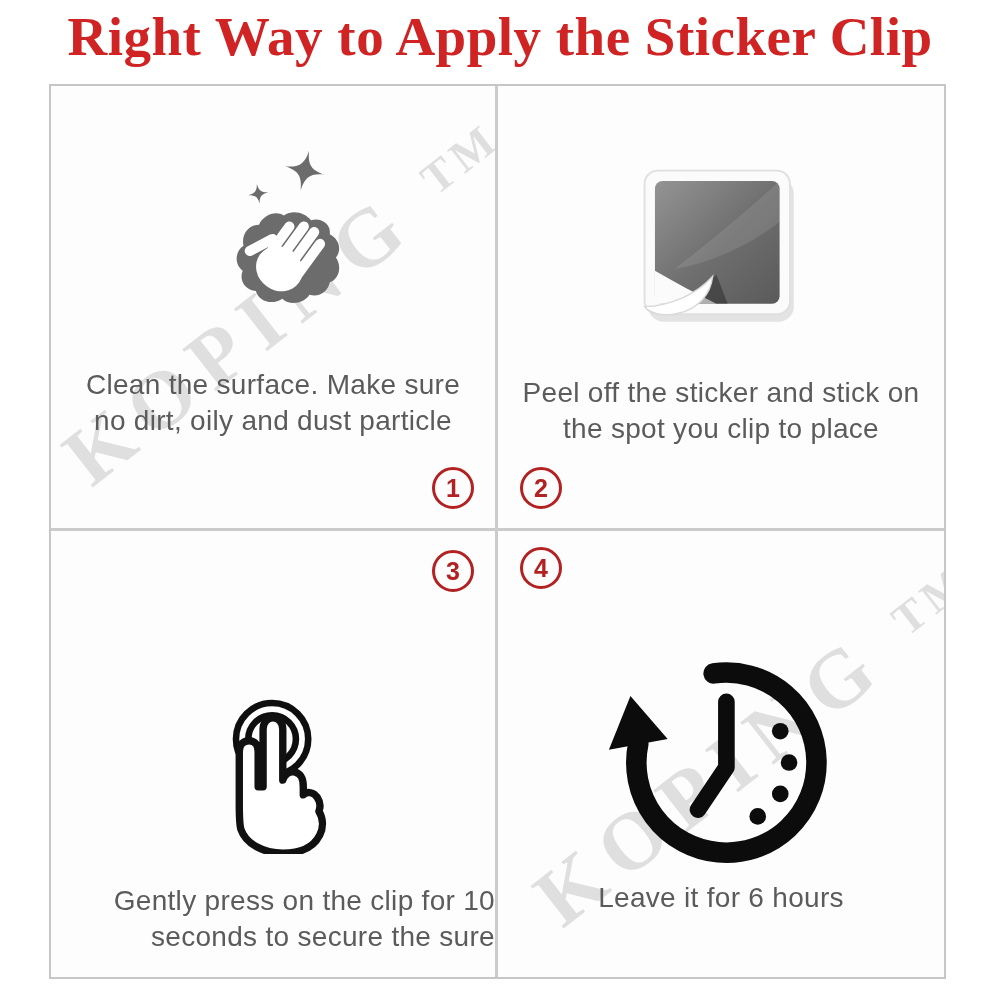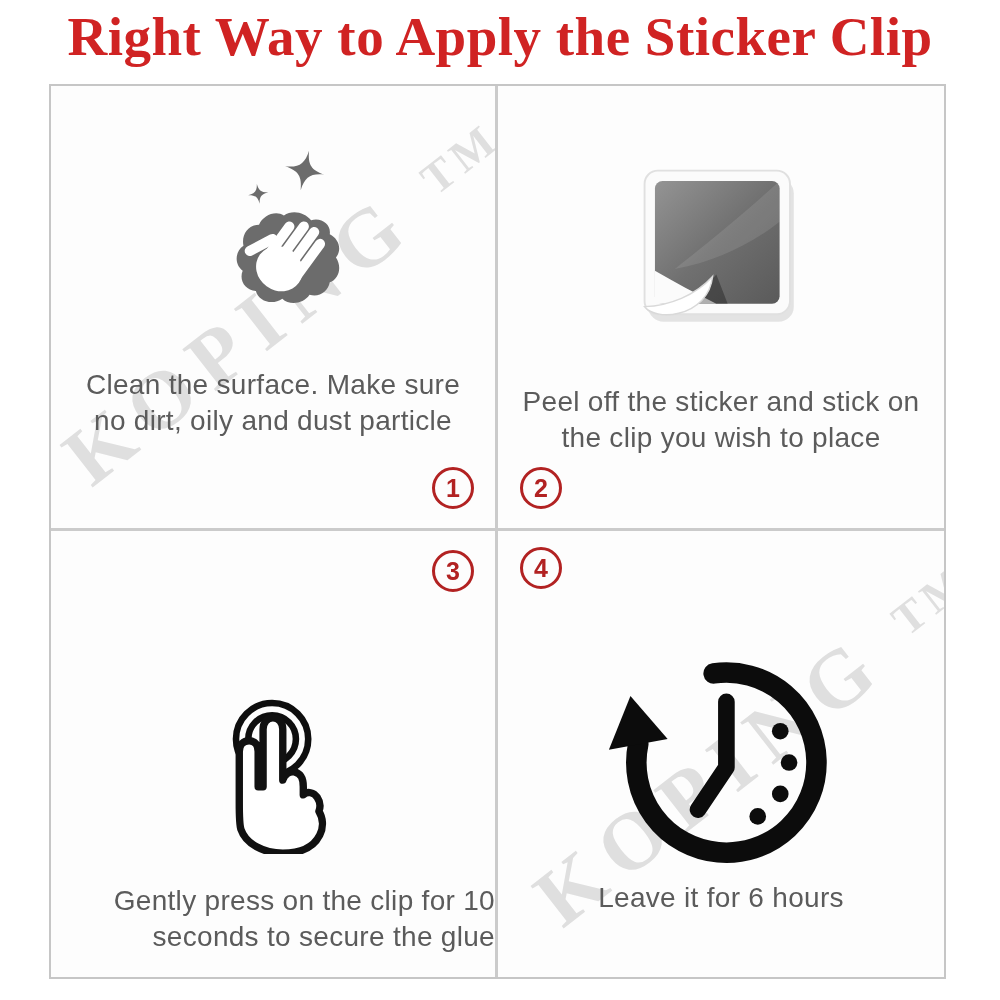--- a/index.html
+++ b/index.html
@@ -56,7 +56,7 @@
     letter-spacing:0.3px;
   }
   .cap-1 { top:281px; }
-  .cap-2 { top:298px; }
+  .cap-2 { top:289px; }
   .cap-3 { top:352px;text-align:right; }
   .cap-4 { top:349px; }
 

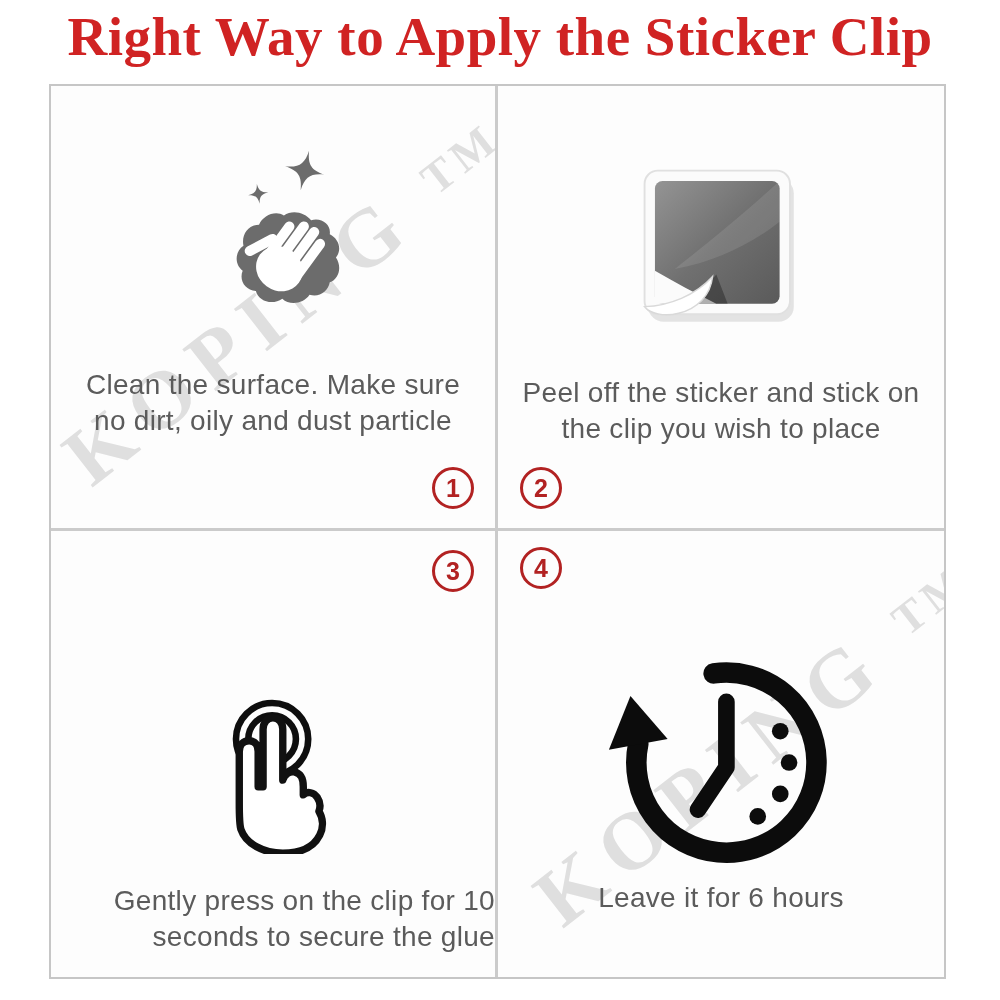--- a/index.html
+++ b/index.html
@@ -129,7 +129,7 @@
     </div>
     <div class="caption cap-2">
       <div>Peel off the sticker and stick on</div>
-      <div>the clip you wish to place</div>
+      <div>the spot you clip to place</div>
     </div>
     <div class="badge badge-2">2</div>
   </div>

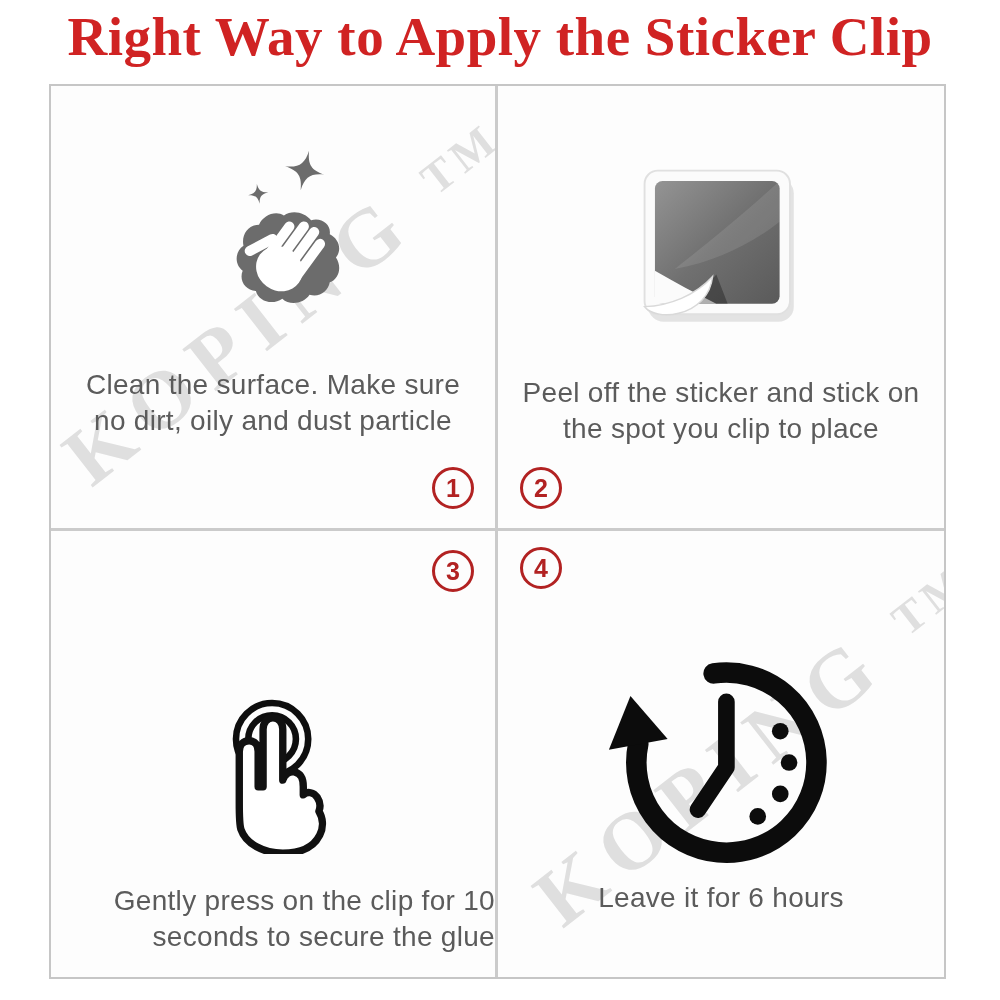--- a/index.html
+++ b/index.html
@@ -146,7 +146,7 @@
     </div>
     <div class="caption cap-3">
       <div>Gently press on the clip for 10</div>
-      <div>seconds to secure the glue</div>
+      <div>seconds to secure the sure</div>
     </div>
     <div class="badge badge-3">3</div>
   </div>

